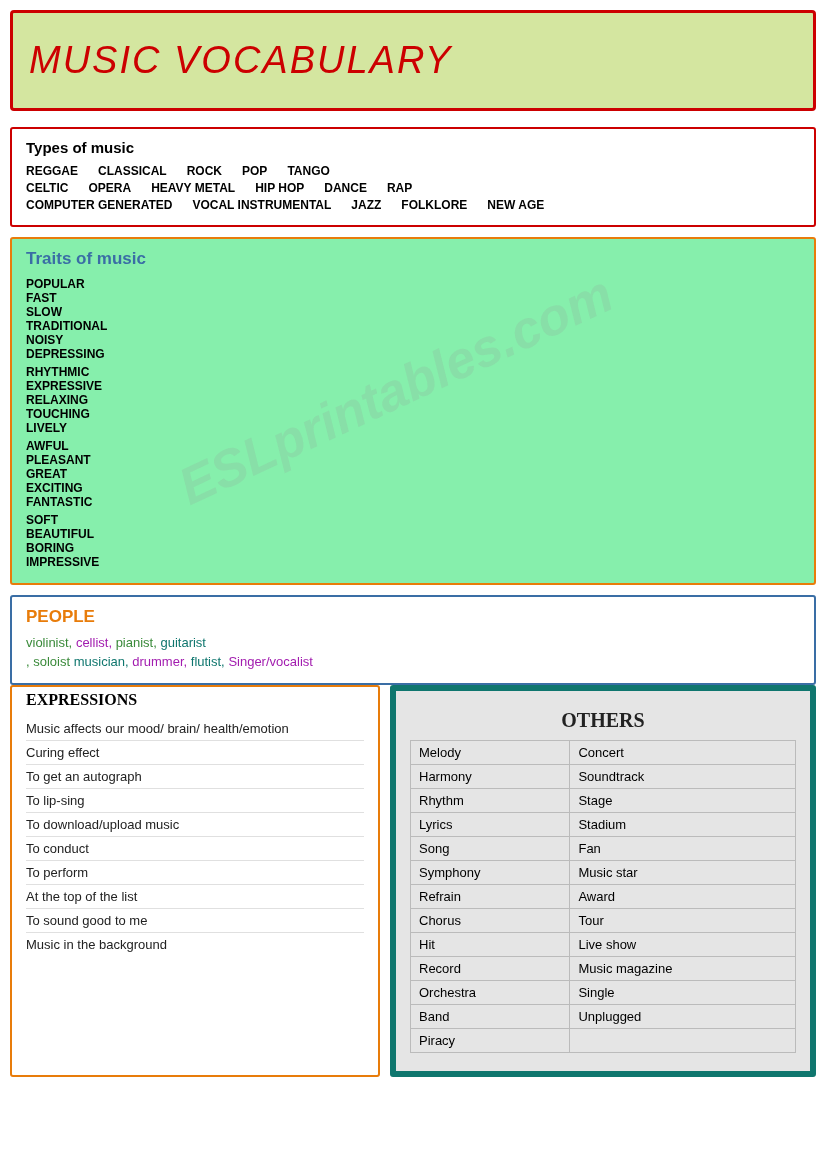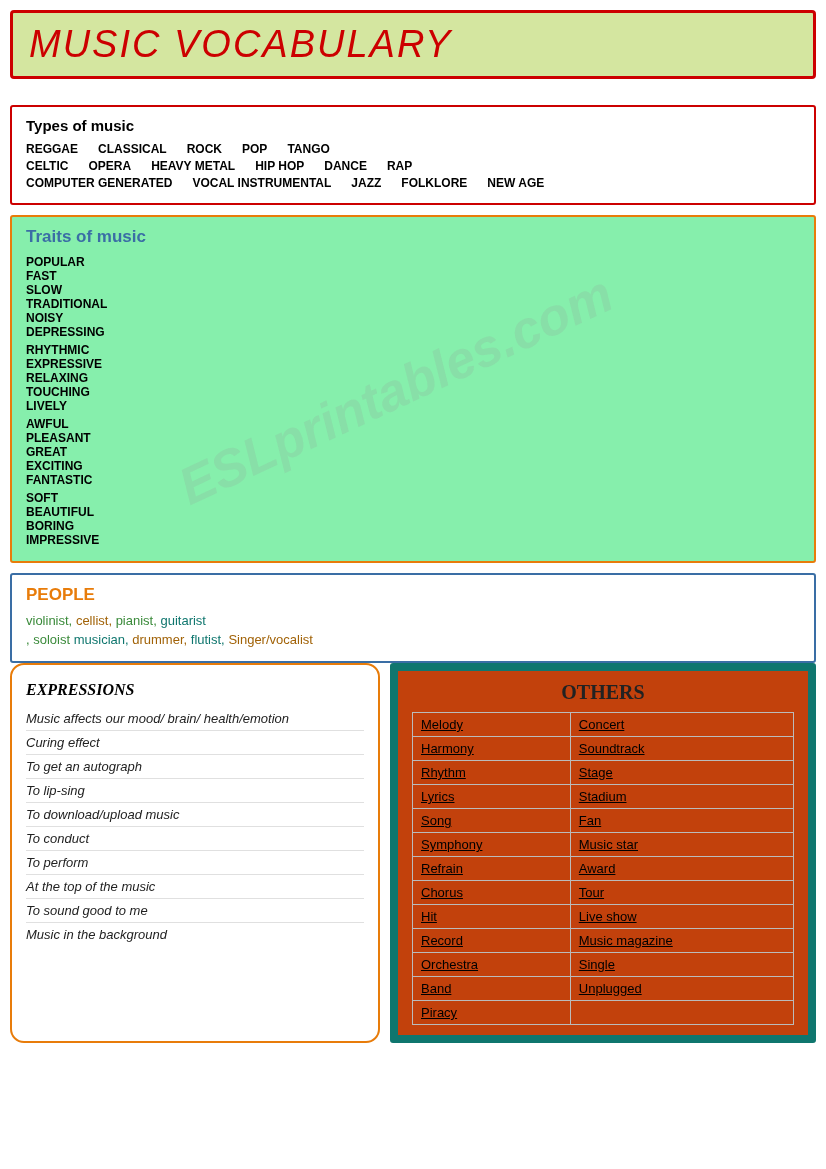--- a/index.html
+++ b/index.html
@@ -17,8 +17,8 @@
       border: 3px solid #c00;
       border-radius: 4px;
       background: #d4e6a0;
-      padding: 10px 16px;
-      margin-bottom: 26px;
+      padding: 26px 16px;
+      margin-bottom: 16px;
     }
     .title-text {
       font-family: 'Comic Sans MS', cursive, sans-serif;

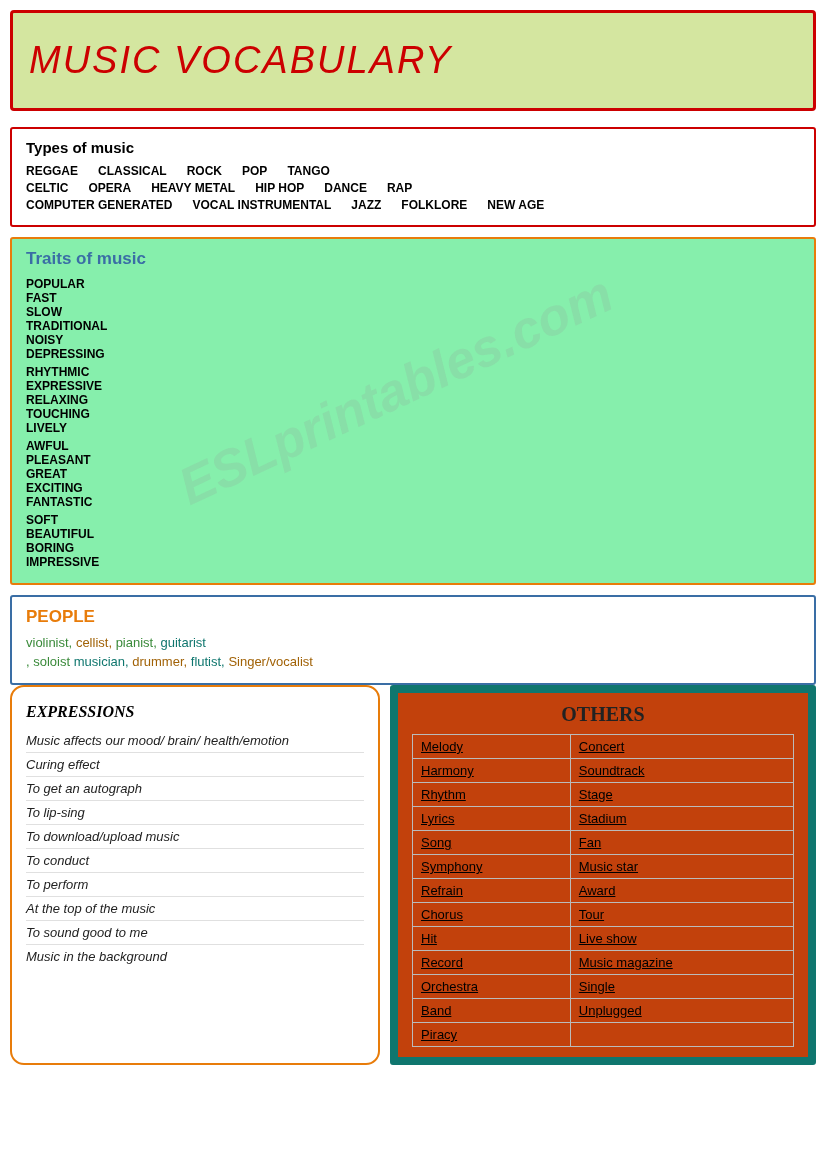--- a/index.html
+++ b/index.html
@@ -108,7 +108,7 @@
     }
     .person-green { color: #3a8a3a; }
     .person-red { color: #0f766e; }
-    .person-black { color: #a16207; }
+    .person-black { color: #a21caf; }
 
     
     .bottom-row {

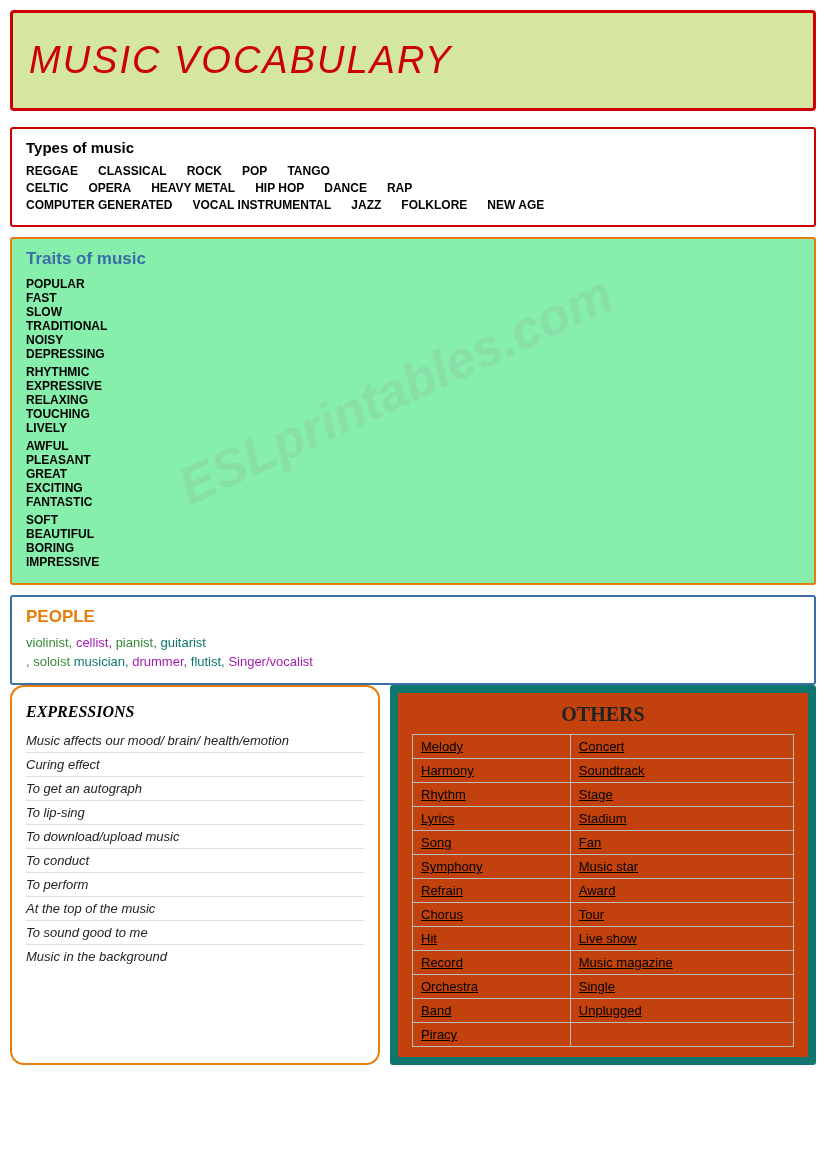--- a/index.html
+++ b/index.html
@@ -254,7 +254,7 @@
   <div class="bottom-row">
 
     <div class="expressions-col">
-      <div style="border:2px solid #e87c0a; border-radius:14px; padding:16px 14px; background:#fff; height:100%;font-style:italic;">
+      <div style="border:2px solid #e87c0a; border-radius:3px; padding:4px 14px; background:#fff; height:100%;">
         <div class="section-heading" style="font-size:16px; font-weight:bold; font-family:'Comic Sans MS',cursive;">EXPRESSIONS</div>
         <ul class="expressions-list">
           <li>Music affects our mood/ brain/ health/emotion</li>

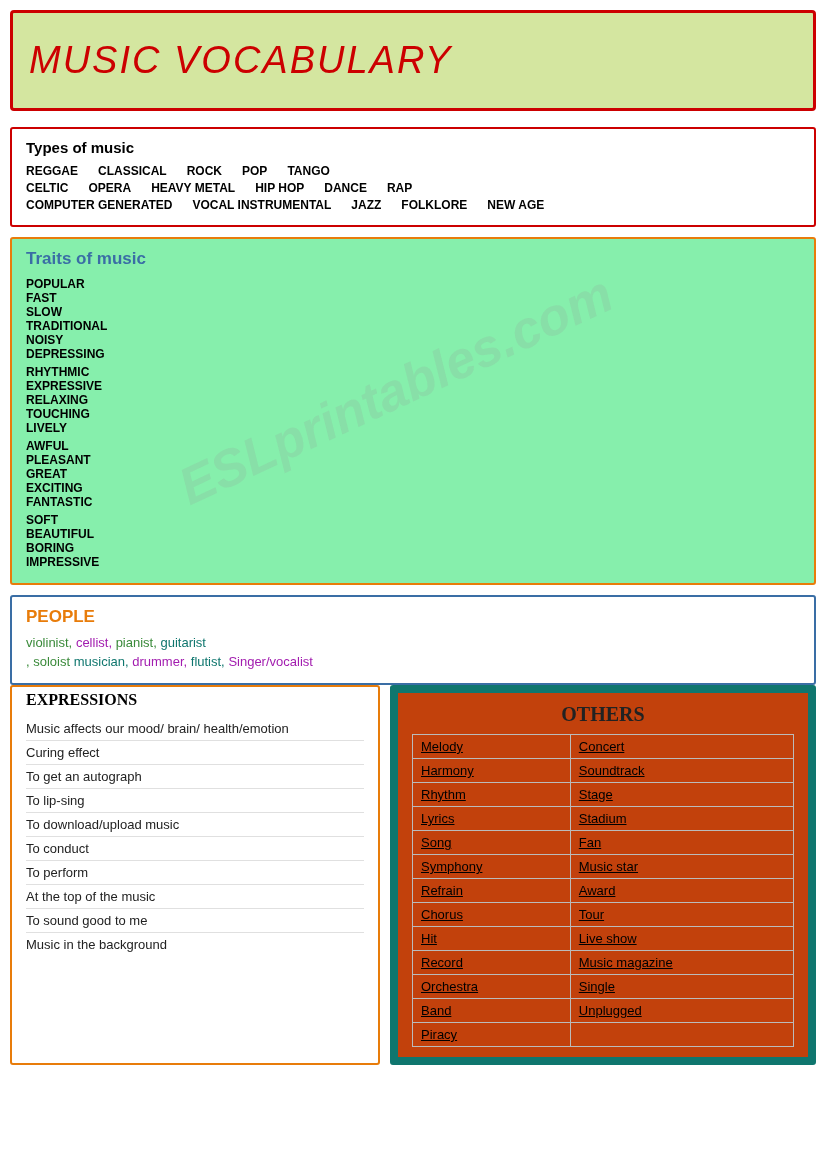--- a/index.html
+++ b/index.html
@@ -272,7 +272,7 @@
     </div>
 
     <div class="others-col">
-      <div style="border:8px solid #0f766e; border-radius:3px; padding:10px 14px; background:#c2410c; height:100%;">
+      <div style="border:6px solid #0f766e; border-radius:3px; padding:18px 14px; background:#e5e5e5; height:100%;">
         <div class="section-heading-dark" style="font-family:'Comic Sans MS',cursive; font-size:20px;">OTHERS</div>
         <table class="others-table">
           <tbody>

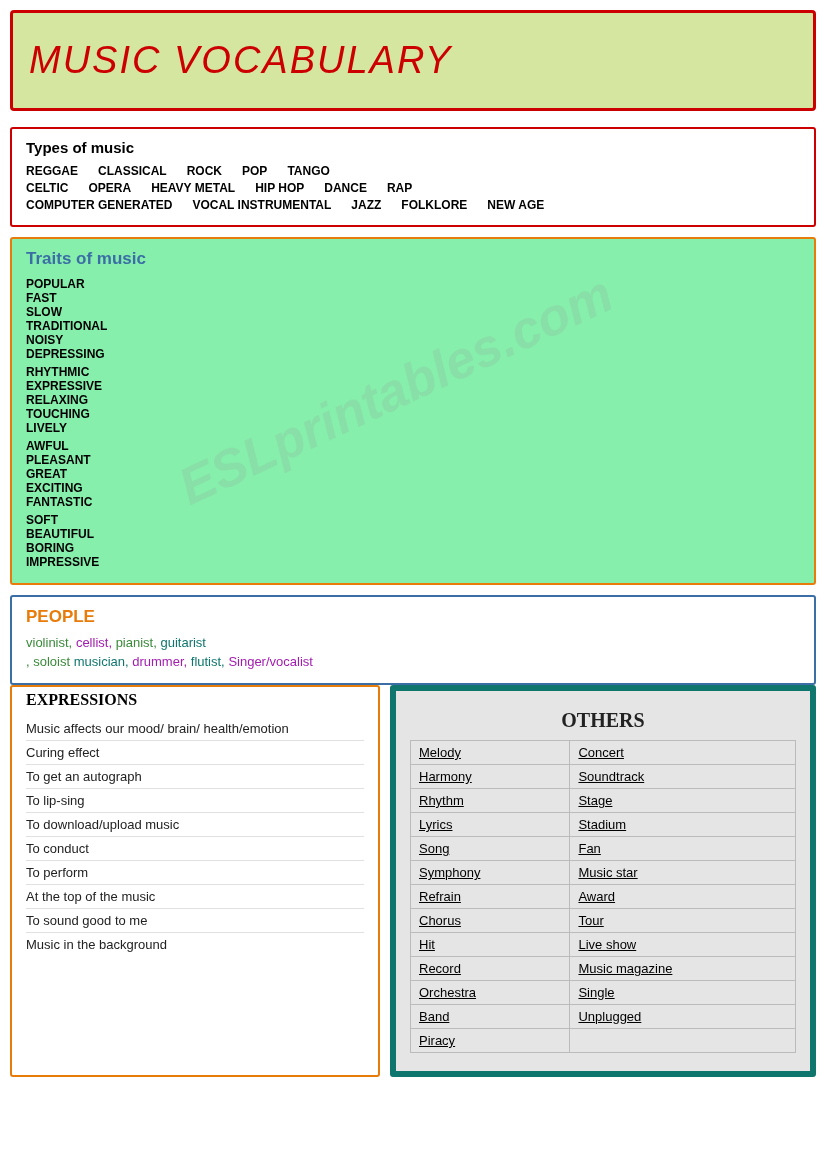--- a/index.html
+++ b/index.html
@@ -147,7 +147,6 @@
       padding: 4px 8px;
       border: 1px solid #bbb;
       vertical-align: top;
-      text-decoration: underline;
     }
 
     

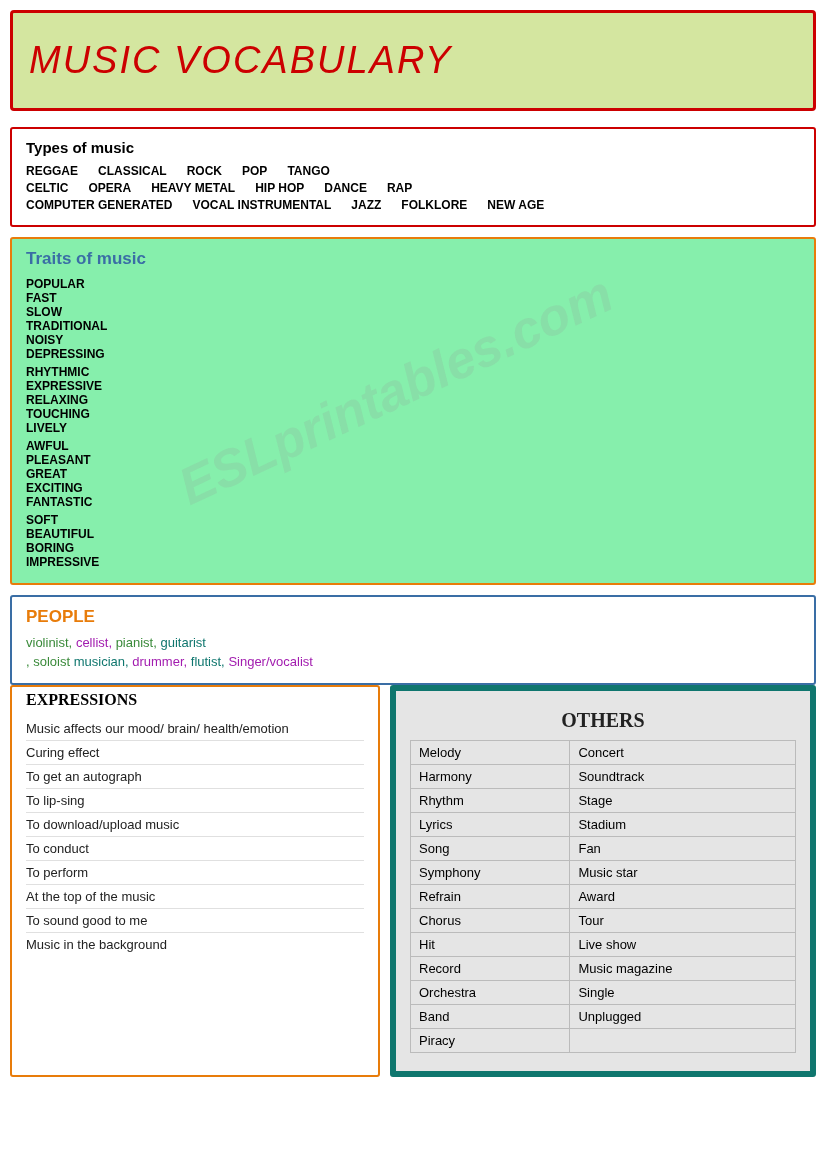--- a/index.html
+++ b/index.html
@@ -263,7 +263,7 @@
           <li>To download/upload music</li>
           <li>To conduct</li>
           <li>To perform</li>
-          <li>At the top of the music</li>
+          <li>At the top of the list</li>
           <li>To sound good to me</li>
           <li>Music in the background</li>
         </ul>

